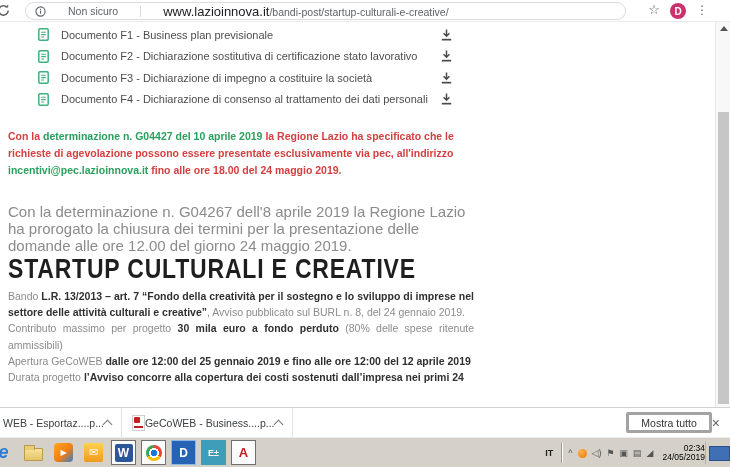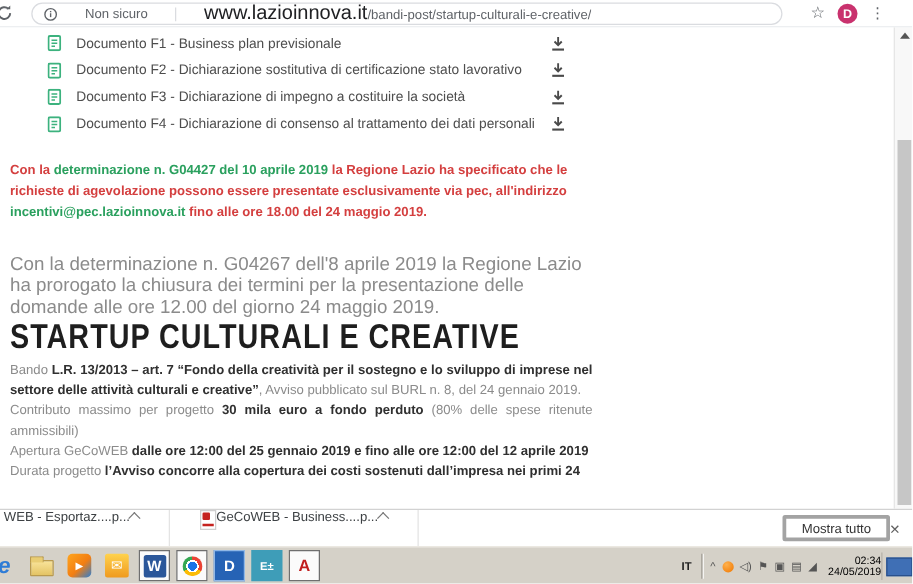--- a/index.html
+++ b/index.html
@@ -15,7 +15,7 @@
            border-radius:9px;background:#fff;display:flex;align-items:center;padding:0 9px;gap:22px;}
   .omni-sep{width:1px;height:11px;background:#dadce0;flex:none}
   .sec-label{color:#5f6368;font-size:10.5px;white-space:nowrap}
-  .host{color:#202124;font-size:16px;white-space:nowrap}
+  .host{color:#202124;font-size:13px;white-space:nowrap}
   .path{color:#5f6368;font-size:10.5px;white-space:nowrap}
   .star{position:absolute;right:70px;top:2px;color:#5f6368;font-size:13px;line-height:16px}
   .avatar{position:absolute;right:44px;top:3px;width:16px;height:16px;border-radius:50%;

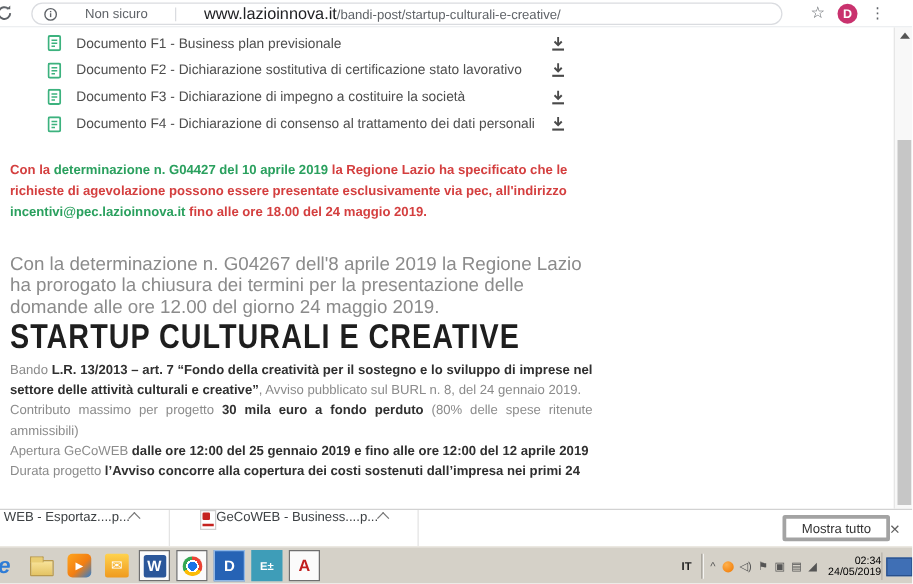--- a/index.html
+++ b/index.html
@@ -56,7 +56,7 @@
   
   .dlbar{position:absolute;left:0;top:407px;width:730px;height:30px;background:#fff;
          border-top:1px solid #d2d2d2;display:flex;align-items:center;font-size:10.5px;color:#3c4043}
-  .dl-item{display:flex;align-items:flex-start;gap:0;height:30px;padding:0 24px;cursor:pointer}
+  .dl-item{display:flex;align-items:center;gap:0;height:30px;padding:0 10px;cursor:pointer}
   .dl-item.first{padding-left:3px}
   .dl-label{white-space:nowrap}
   .chev{width:7px;height:7px;border-top:1.6px solid #757575;border-right:1.6px solid #757575;

